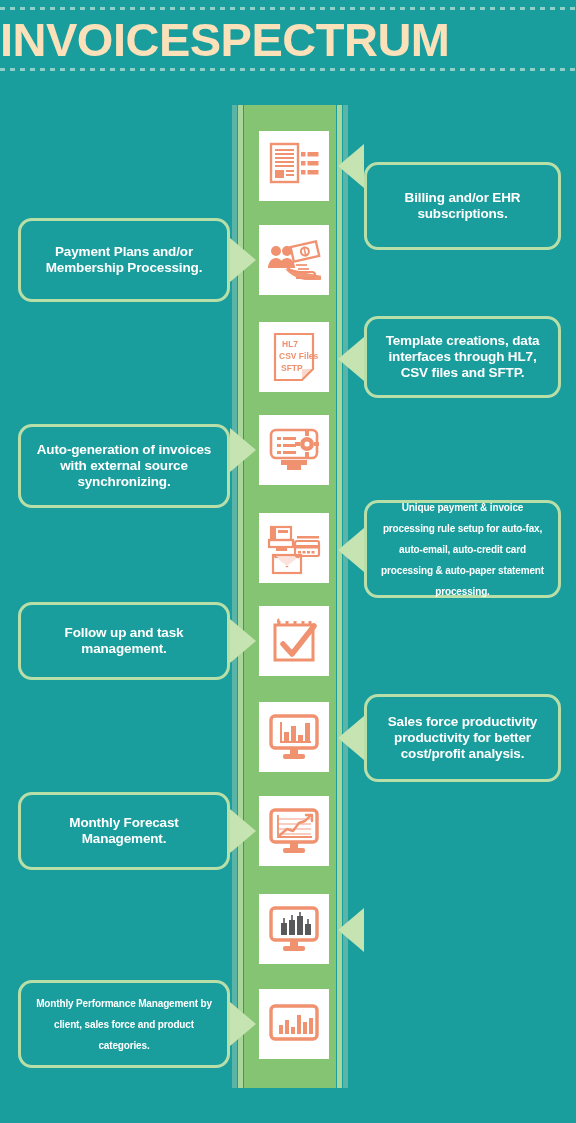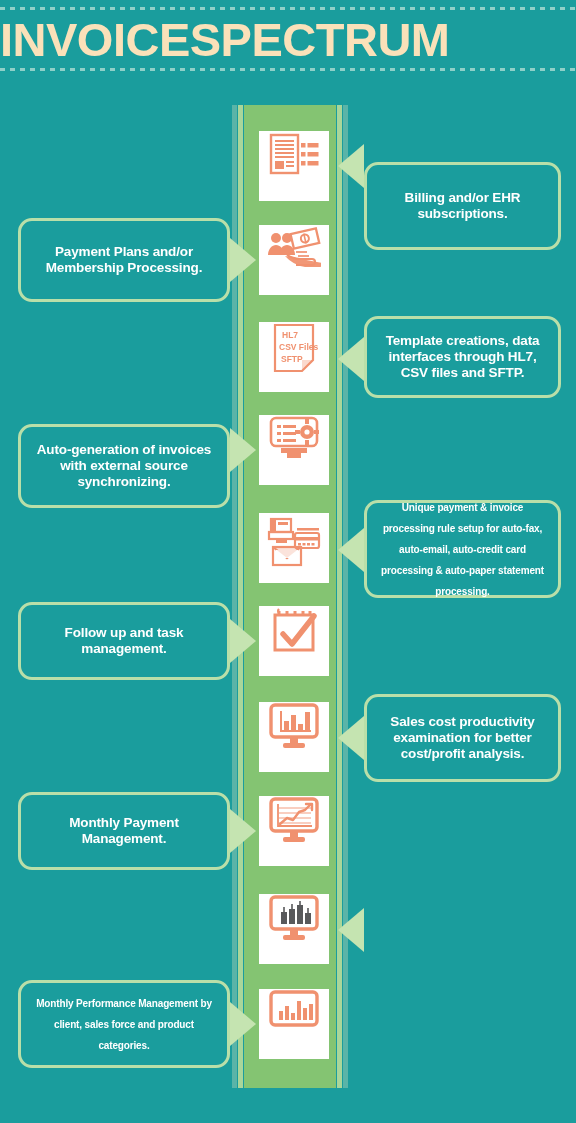--- a/index.html
+++ b/index.html
@@ -56,6 +56,7 @@
     width: 70px; height: 70px;
     background: #ffffff;
     display: flex;
+    align-items: center;
     justify-content: center;
   }
   .tile svg { display: block; }

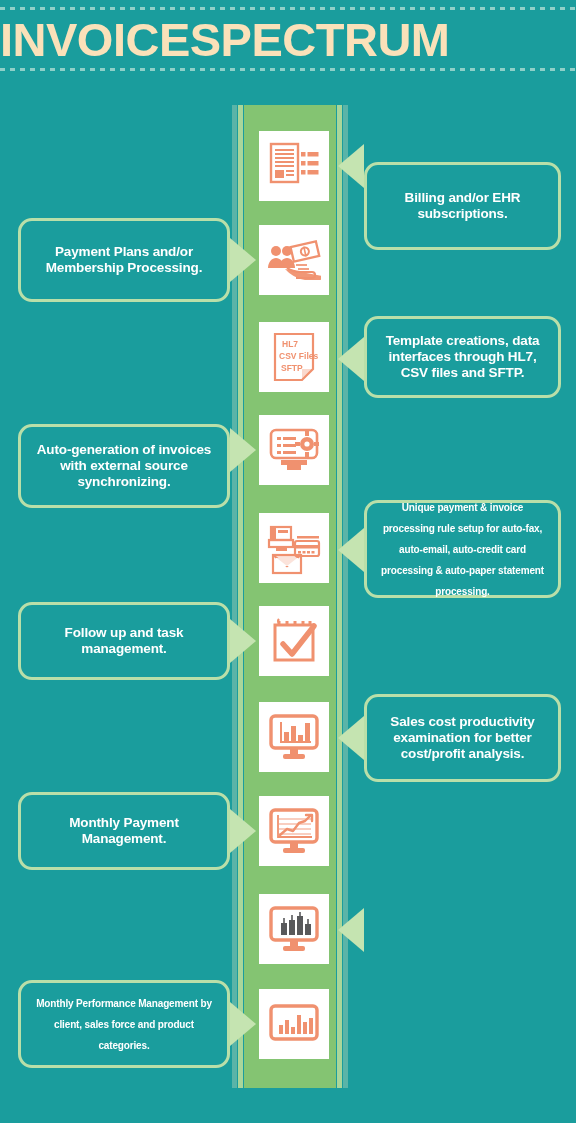--- a/index.html
+++ b/index.html
@@ -267,7 +267,7 @@
 
   <div class="arrow arrow-left" style="left:338px; top:716px;"></div>
   <div class="callout" style="left:364px; top:694px; width:197px; height:88px;">
-    <div class="txt">Sales cost productivity examination for better cost/profit analysis.</div>
+    <div class="txt">Sales force productivity productivity for better cost/profit analysis.</div>
   </div>
   <div class="tile" style="top:702px;">
     <svg width="52" height="48" viewBox="0 0 52 48">

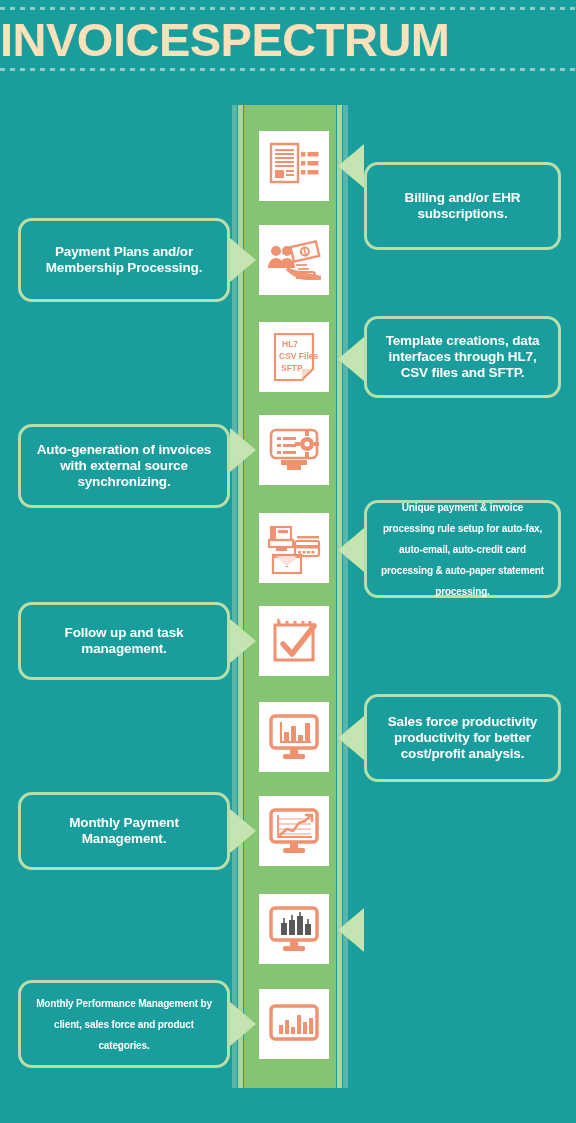--- a/index.html
+++ b/index.html
@@ -285,7 +285,7 @@
   </div>
 
   <div class="callout" style="left:18px; top:792px; width:212px; height:78px;">
-    <div class="txt">Monthly Payment Management.</div>
+    <div class="txt">Monthly Forecast Management.</div>
   </div>
   <div class="arrow arrow-right" style="left:230px; top:809px;"></div>
   <div class="tile" style="top:796px;">

